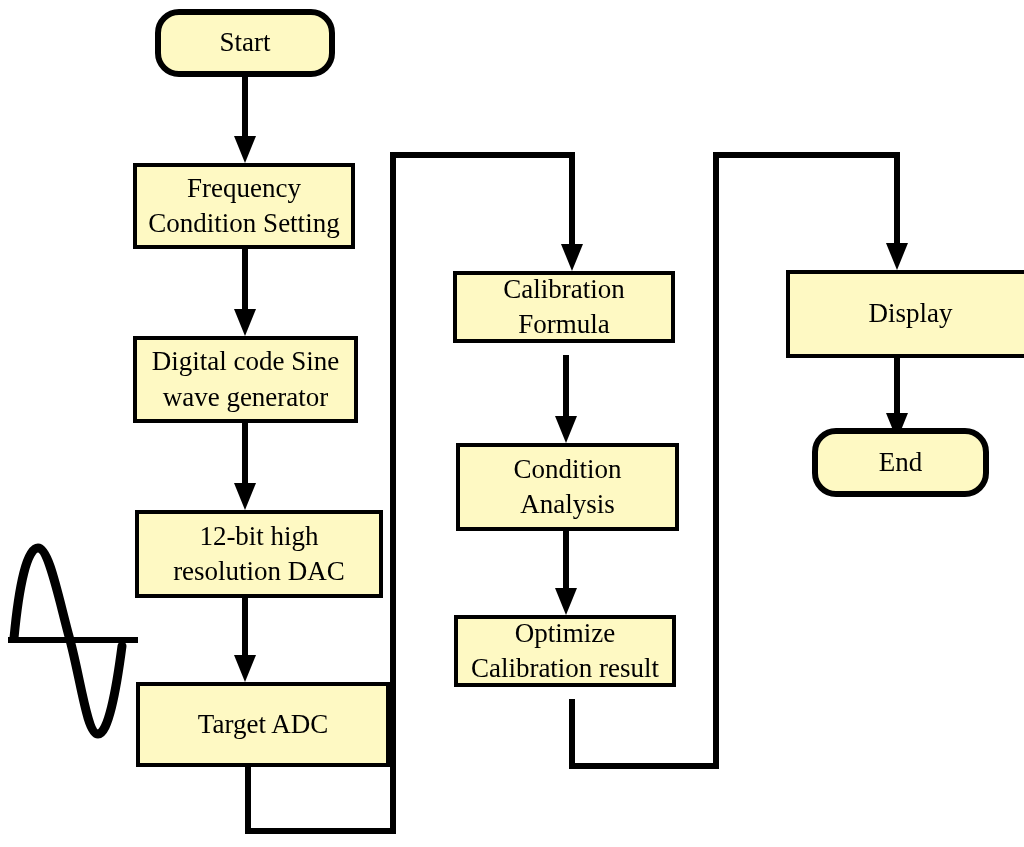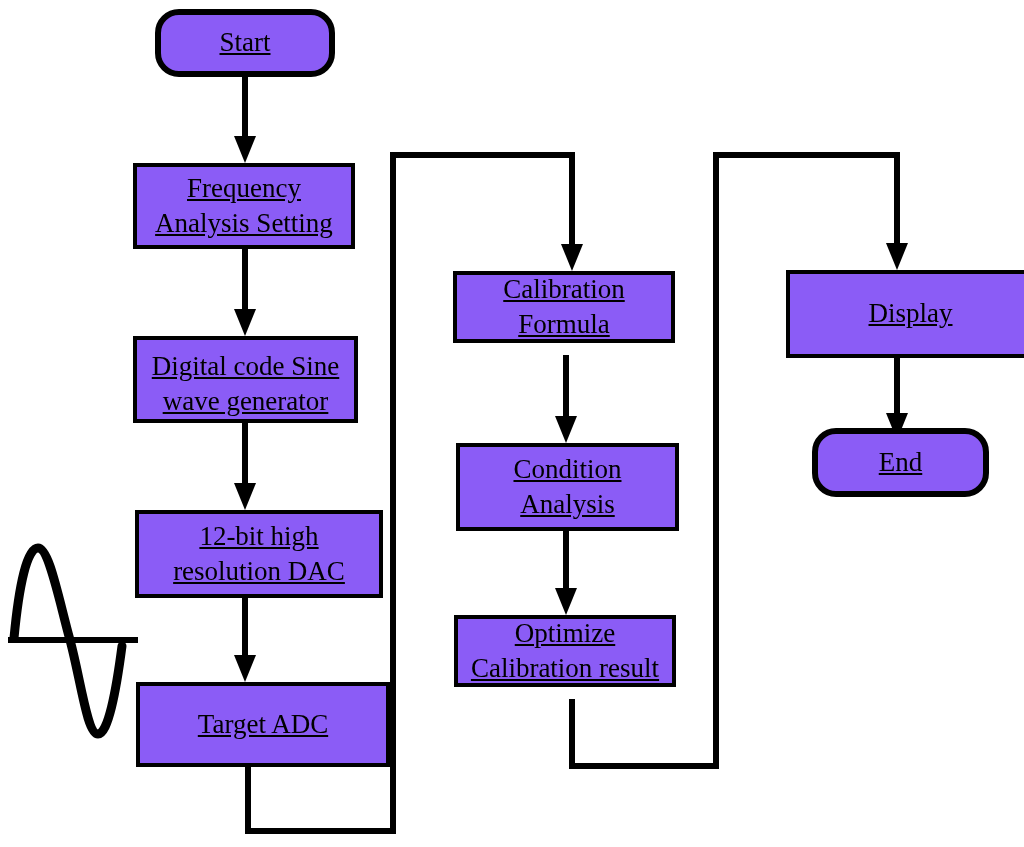--- a/index.html
+++ b/index.html
@@ -18,7 +18,7 @@
   .node{
     position:absolute;
     box-sizing:border-box;
-    background:#8b5cf6;
+    background:#fef9c3;
     border:4px solid var(--line,#000000);
     display:flex;
     align-items:center;
@@ -26,7 +26,6 @@
     text-align:center;
     font-size:27px;
     line-height:1.3;
-    text-decoration:underline;
   }
   .node.terminator{
     border-width:6px;

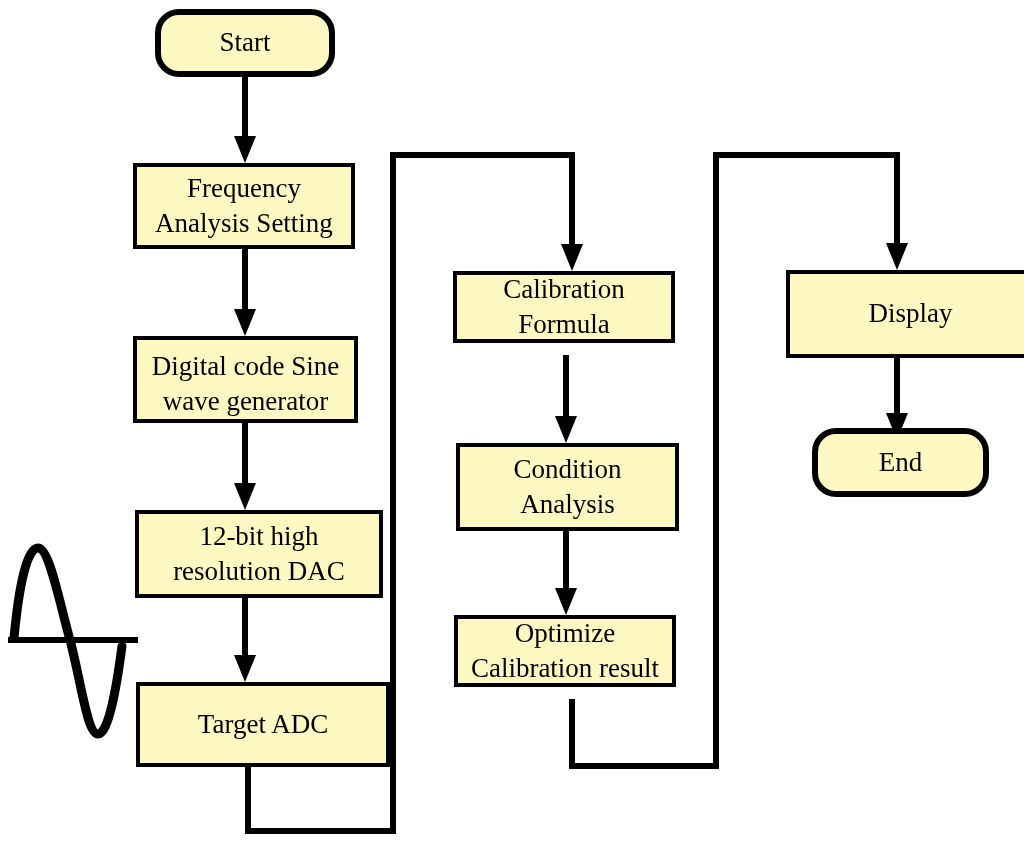--- a/index.html
+++ b/index.html
@@ -104,7 +104,7 @@
 
   <div class="node" style="left:133px;top:163px;width:222px;height:86px;">
     <span class="label">Frequency
-Analysis Setting</span>
+Condition Setting</span>
   </div>
 
   <div class="node" style="left:133px;top:336px;width:225px;height:87px;align-items:flex-end;">

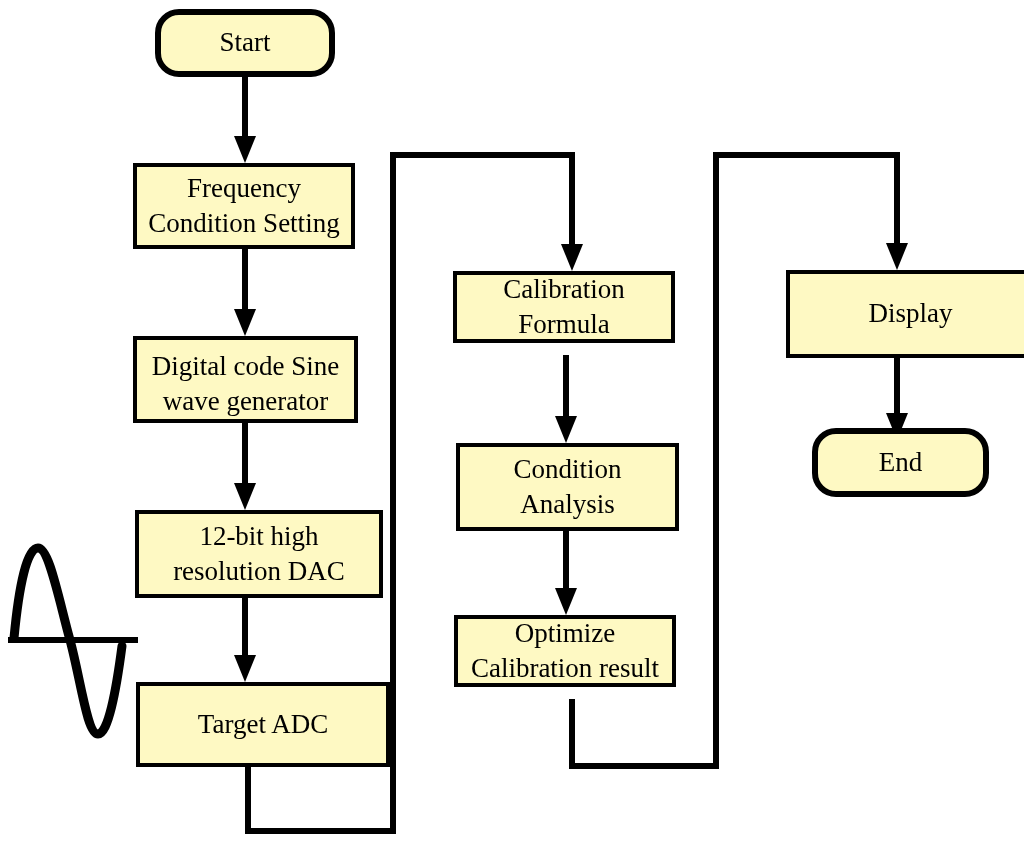--- a/index.html
+++ b/index.html
@@ -107,7 +107,7 @@
 Condition Setting</span>
   </div>
 
-  <div class="node" style="left:133px;top:336px;width:225px;height:87px;align-items:flex-end;">
+  <div class="node" style="left:133px;top:336px;width:225px;height:87px;">
     <span class="label">Digital code Sine
 wave generator</span>
   </div>

